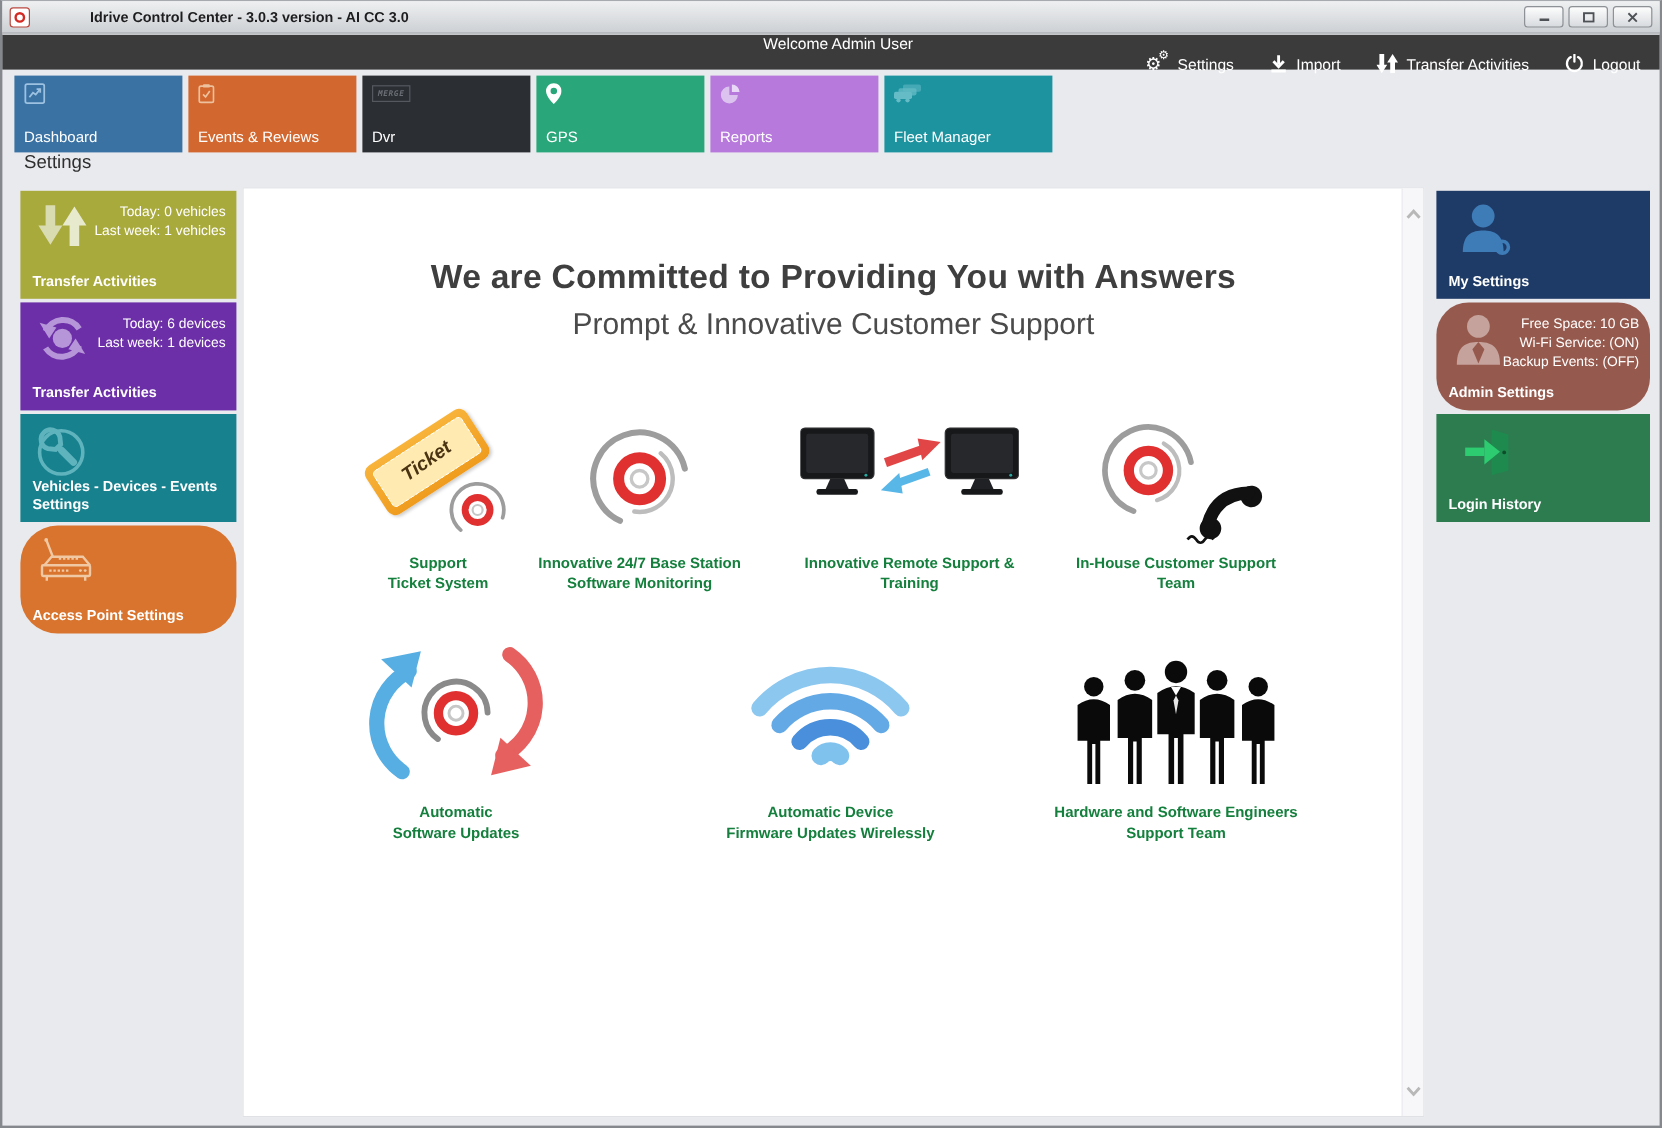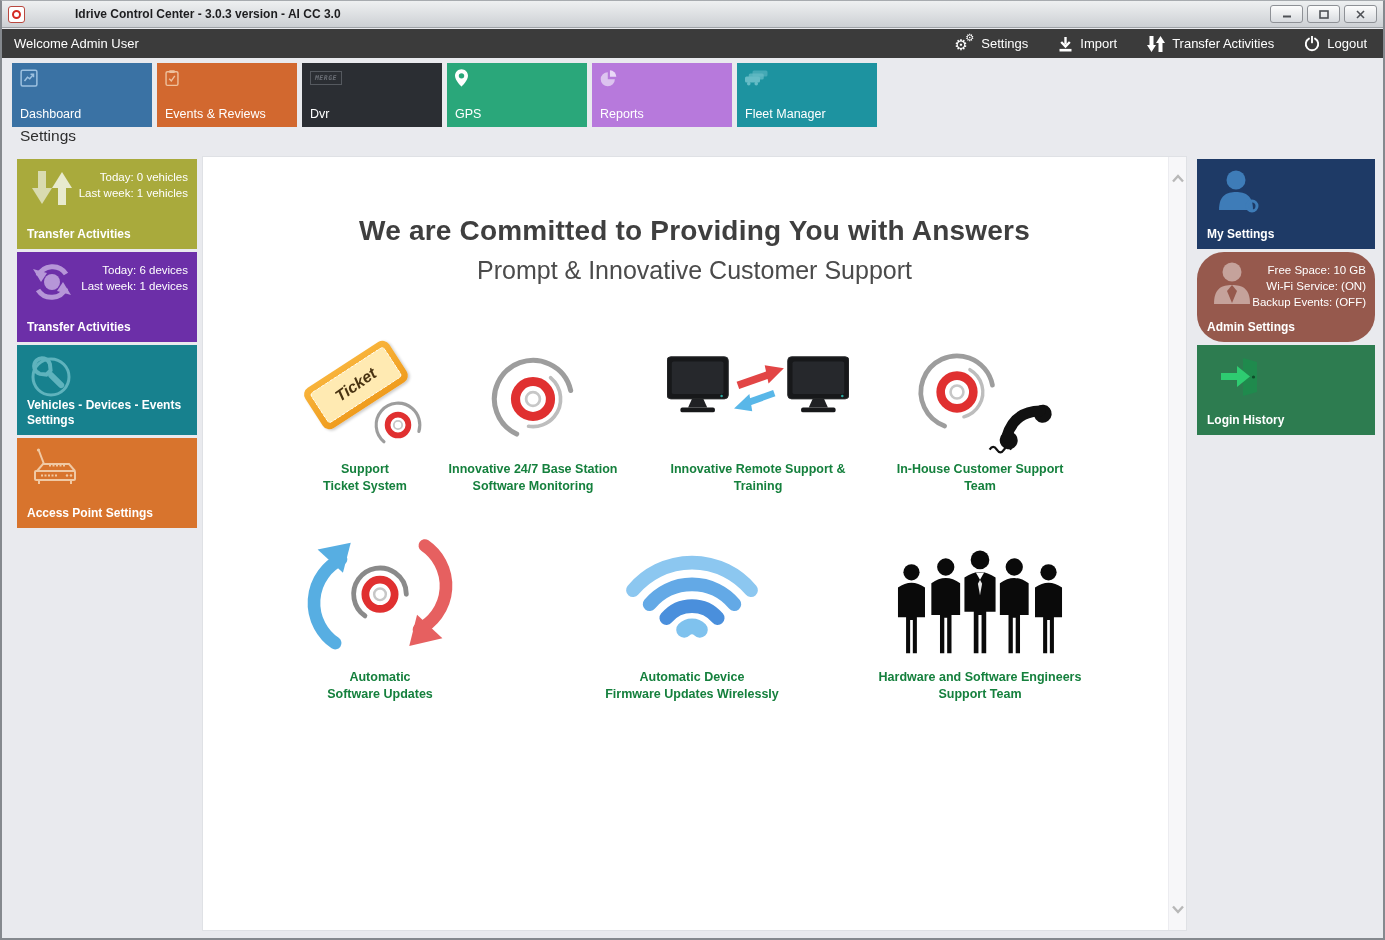--- a/index.html
+++ b/index.html
@@ -37,7 +37,7 @@
   
   .header {
     position:absolute; left:0; right:0; top:28px; height:29px; background:#3b3b3b;
-    display:flex; align-items:center; color:#fff;
+    display:flex; align-items:center; color:#fff;flex-direction:column;
   }
   .welcome { font-size:13px; padding-left:12px; }
   .header-actions { margin-left:auto; display:flex; align-items:center; gap:30px; padding-right:16px; }

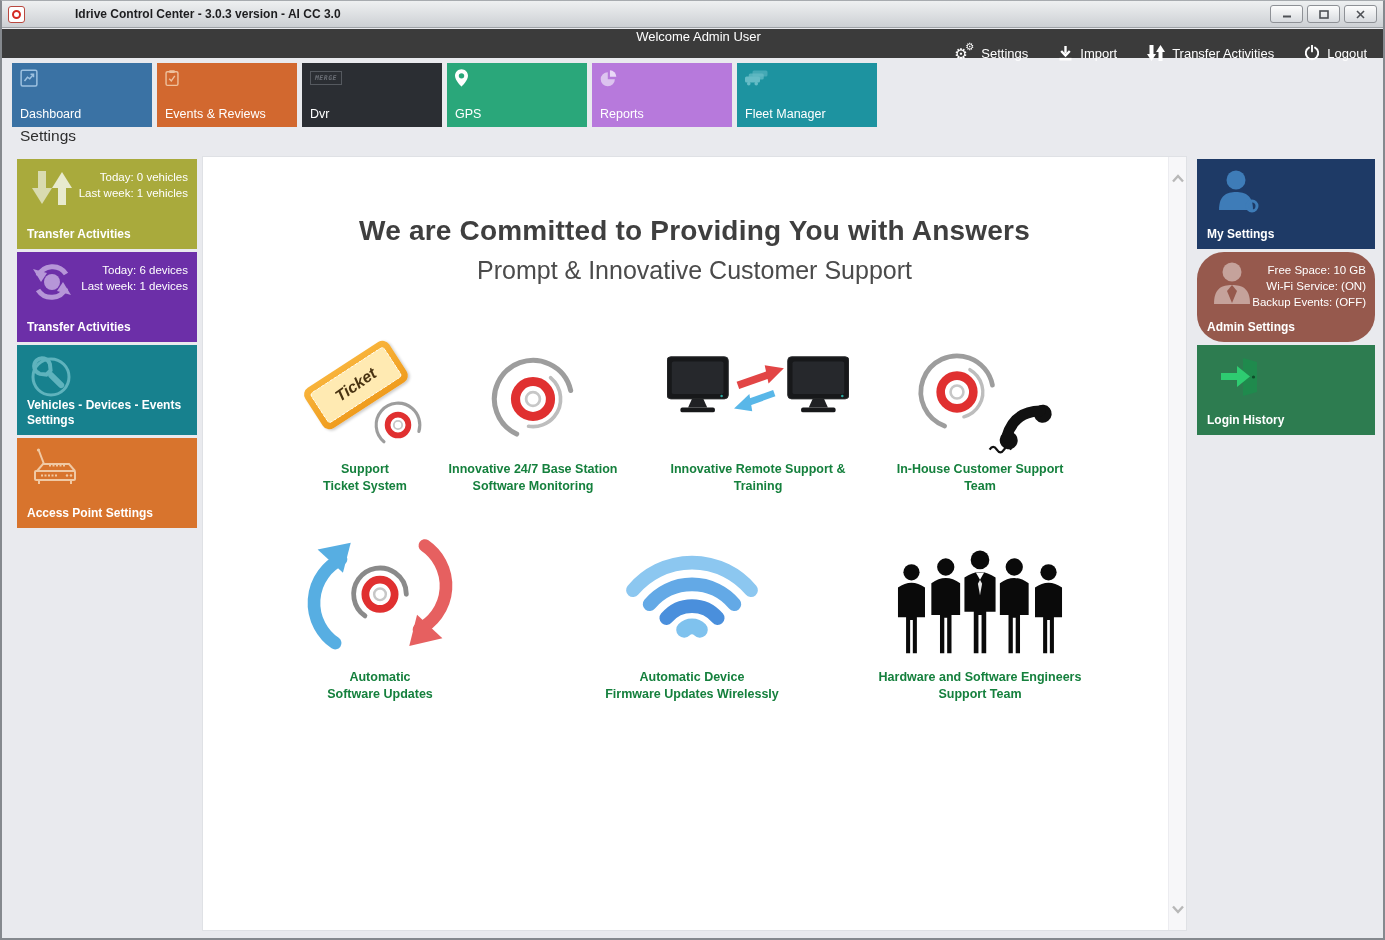--- a/index.html
+++ b/index.html
@@ -74,7 +74,7 @@
   .card-lc1 { left:15px; top:158px; background:#a9aa3c; }
   .card-lc2 { left:15px; top:251px; background:#6c2fa8; }
   .card-lc3 { left:15px; top:344px; background:#17818e; }
-  .card-lc4 { left:15px; top:437px; background:#d8742d; }
+  .card-lc4 { left:15px; top:437px; background:#d8742d;border-radius:31px; }
 
   .card-rc1 { left:1195px; top:158px; width:178px; background:#1e3a66; }
   .card-rc2 { left:1195px; top:251px; width:178px; background:#96594d;border-radius:27px; }

